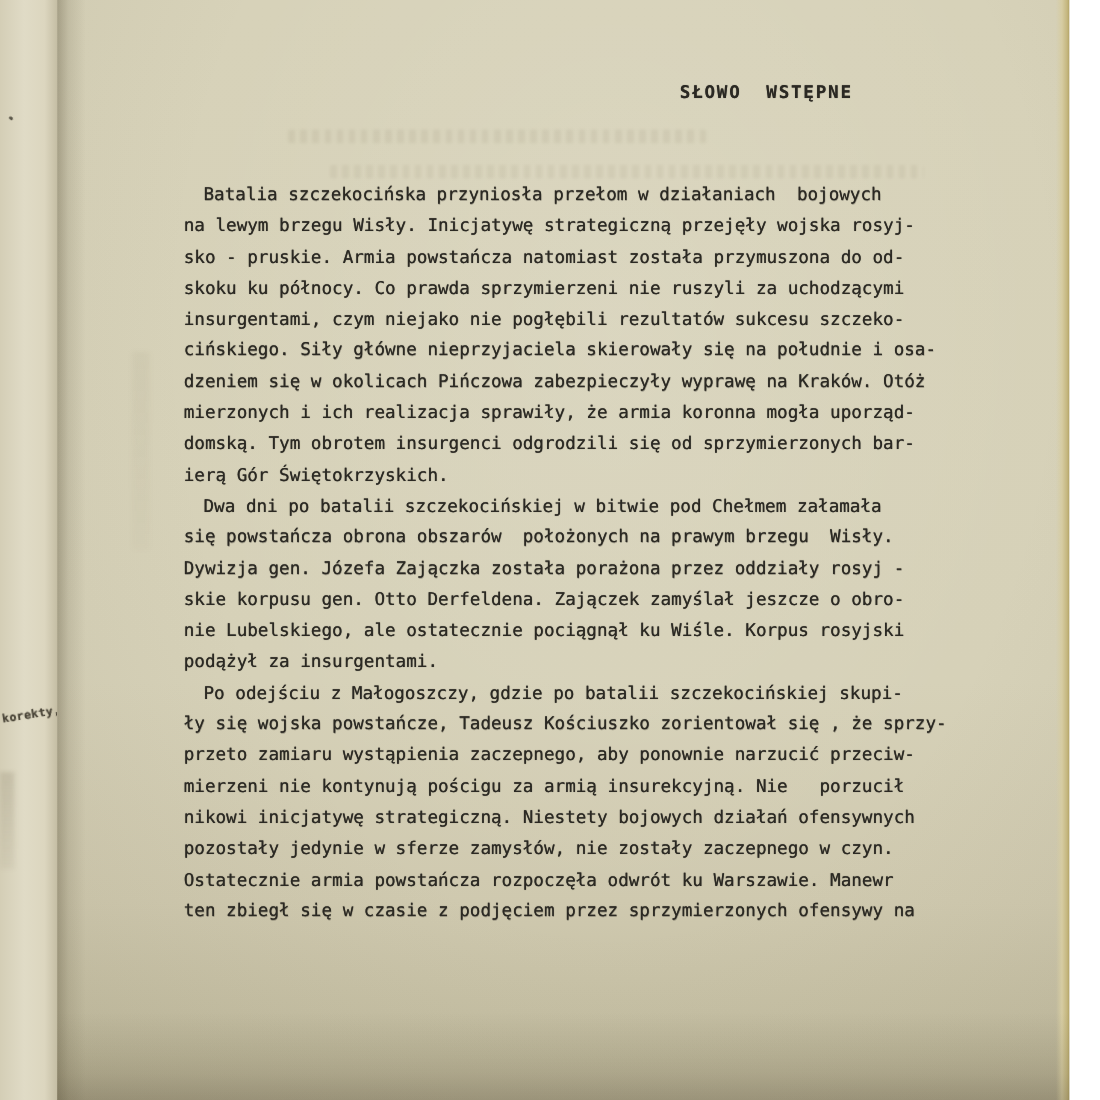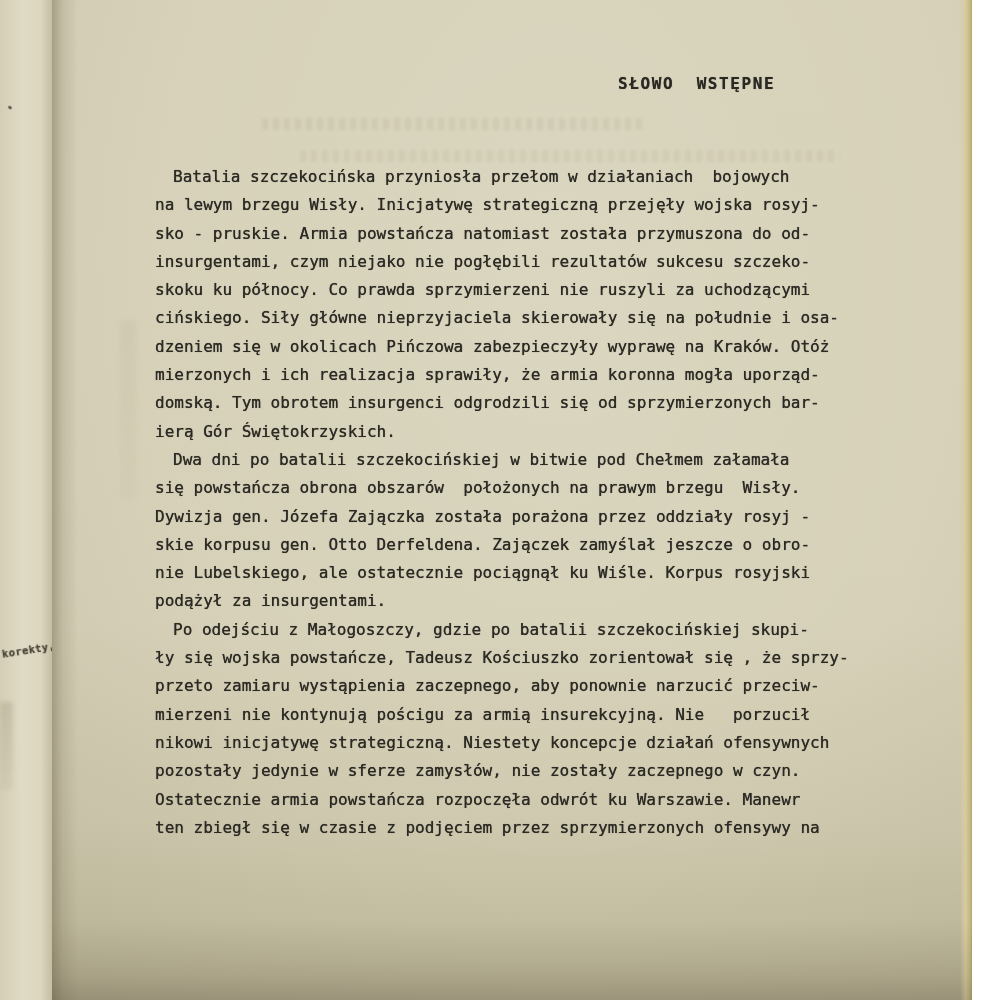--- a/index.html
+++ b/index.html
@@ -69,6 +69,7 @@
   .text-block .line{
     height:28.3px;line-height:28.3px;white-space:pre;
     text-shadow:0 0 .7px rgba(43,41,35,.8), .3px .3px 0 rgba(43,41,35,.28);
+    margin-left:12px;
   }
   .text-block .line.indent{padding-left:18px;}
   

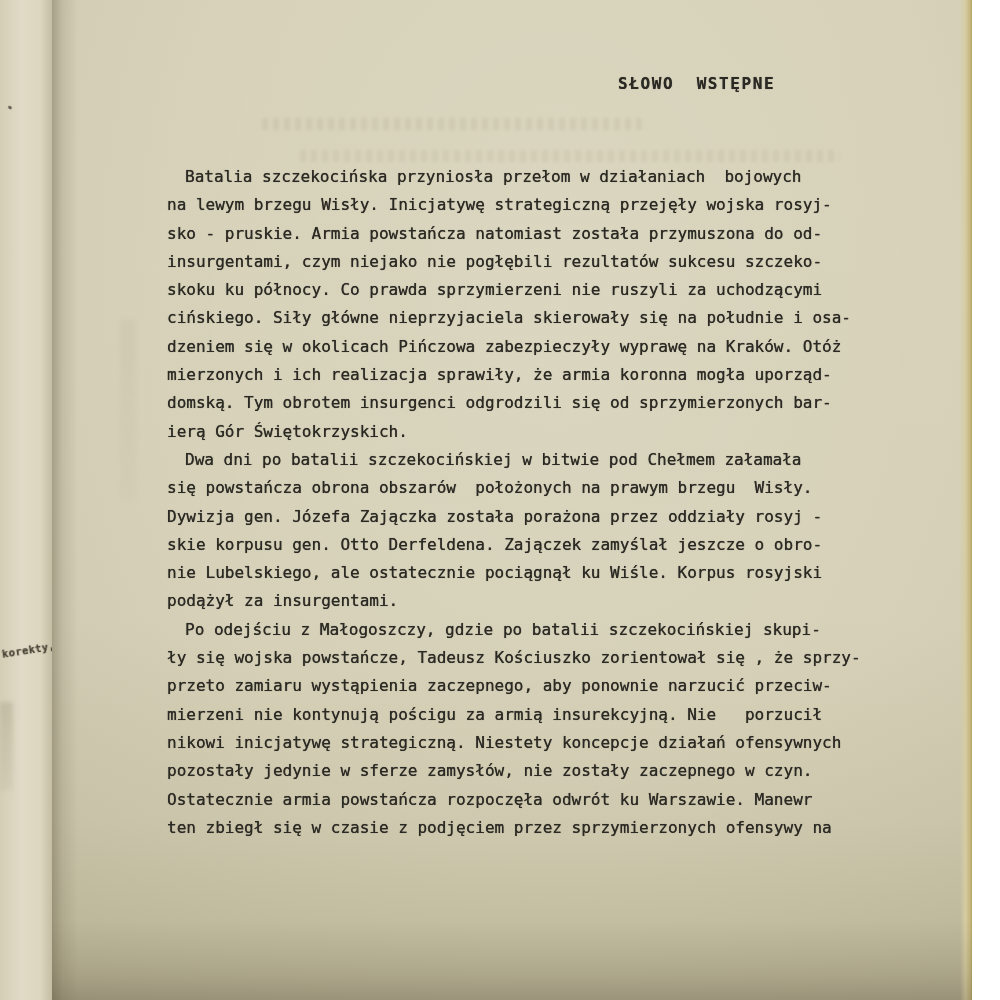--- a/index.html
+++ b/index.html
@@ -131,8 +131,8 @@
       <div class="line indent">Batalia szczekocińska przyniosła przełom w działaniach  bojowych</div>
       <div class="line">na lewym brzegu Wisły. Inicjatywę strategiczną przejęły wojska rosyj-</div>
       <div class="line">sko - pruskie. Armia powstańcza natomiast została przymuszona do od-</div>
+      <div class="line">skoku ku północy. Co prawda sprzymierzeni nie ruszyli za uchodzącymi</div>
       <div class="line">insurgentami, czym niejako nie pogłębili rezultatów sukcesu szczeko-</div>
-      <div class="line">skoku ku północy. Co prawda sprzymierzeni nie ruszyli za uchodzącymi</div>
       <div class="line">cińskiego. Siły główne nieprzyjaciela skierowały się na południe i osa-</div>
       <div class="line">dzeniem się w okolicach Pińczowa zabezpieczyły wyprawę na Kraków. Otóż</div>
       <div class="line">mierzonych i ich realizacja sprawiły, że armia koronna mogła uporząd-</div>

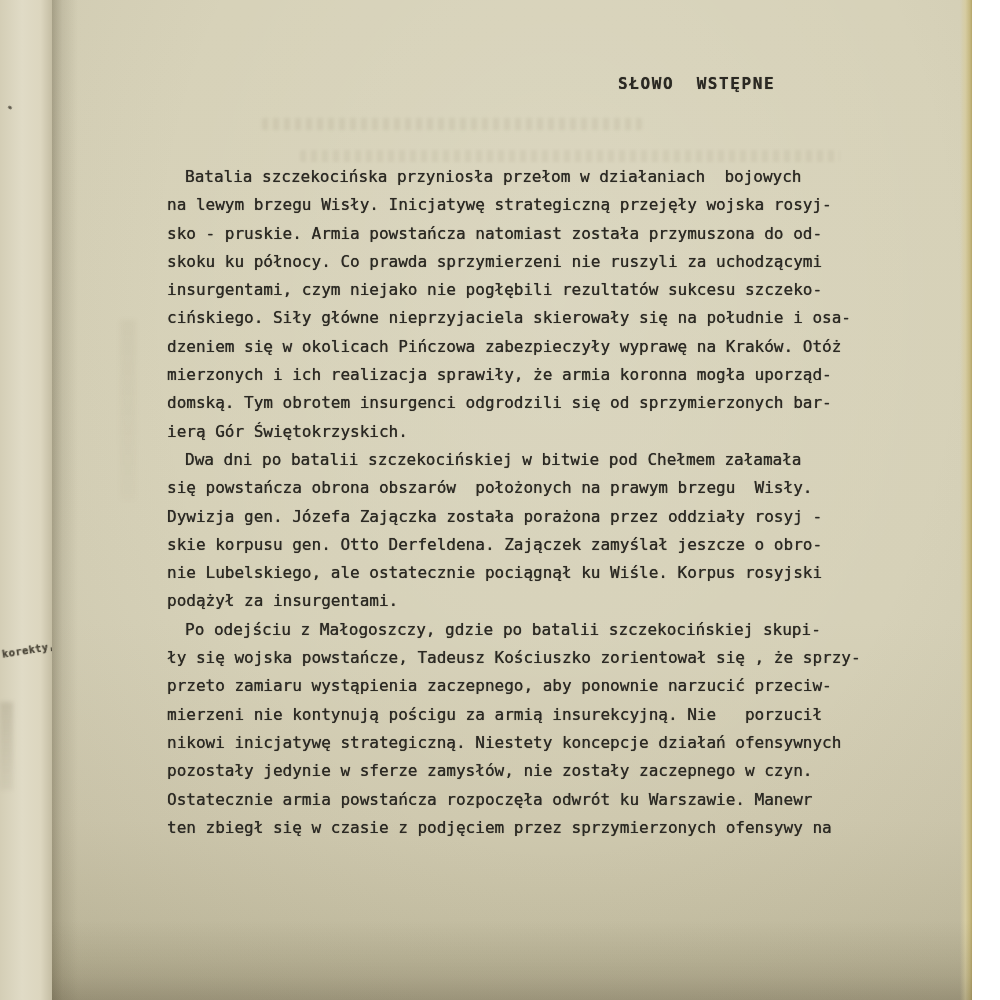--- a/index.html
+++ b/index.html
@@ -148,7 +148,7 @@
       <div class="line">ły się wojska powstańcze, Tadeusz Kościuszko zorientował się , że sprzy-</div>
       <div class="line">przeto zamiaru wystąpienia zaczepnego, aby ponownie narzucić przeciw-</div>
       <div class="line">mierzeni nie kontynują pościgu za armią insurekcyjną. Nie   porzucił</div>
-      <div class="line">nikowi inicjatywę strategiczną. Niestety koncepcje działań ofensywnych</div>
+      <div class="line">nikowi inicjatywę strategiczną. Niestety bojowych działań ofensywnych</div>
       <div class="line">pozostały jedynie w sferze zamysłów, nie zostały zaczepnego w czyn.</div>
       <div class="line">Ostatecznie armia powstańcza rozpoczęła odwrót ku Warszawie. Manewr</div>
       <div class="line">ten zbiegł się w czasie z podjęciem przez sprzymierzonych ofensywy na</div>

